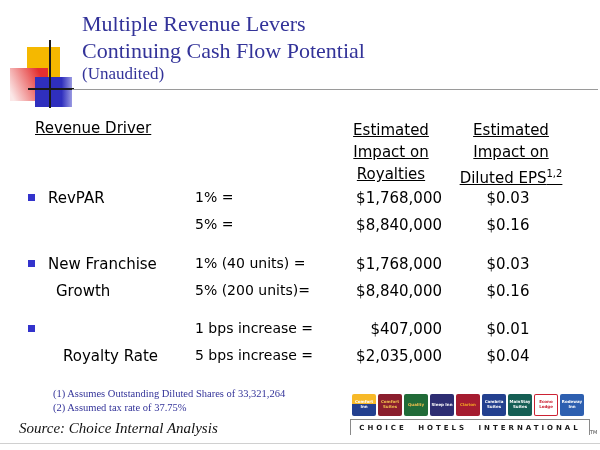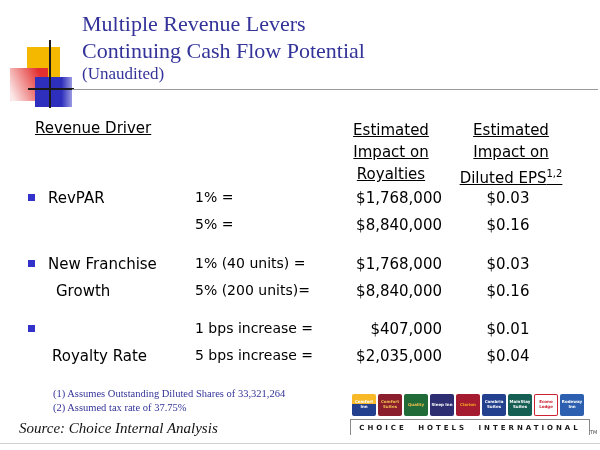--- a/index.html
+++ b/index.html
@@ -42,7 +42,7 @@
   .r3a { top:320px; } .r3b { top:347px; }
   .cd  { position:absolute; left:48px; white-space:nowrap; }
   .cd2 { position:absolute; left:56px; white-space:nowrap; }
-  .cd2-r3 { left:52px; }
+  .cd2-r3 { left:63px; }
   .cc  { position:absolute; left:195px; font-size:14px; white-space:nowrap; }
   .cr  { position:absolute; left:330px; width:112px; text-align:right; white-space:nowrap; }
   .ce  { position:absolute; left:468px; width:80px; text-align:center; white-space:nowrap; }

